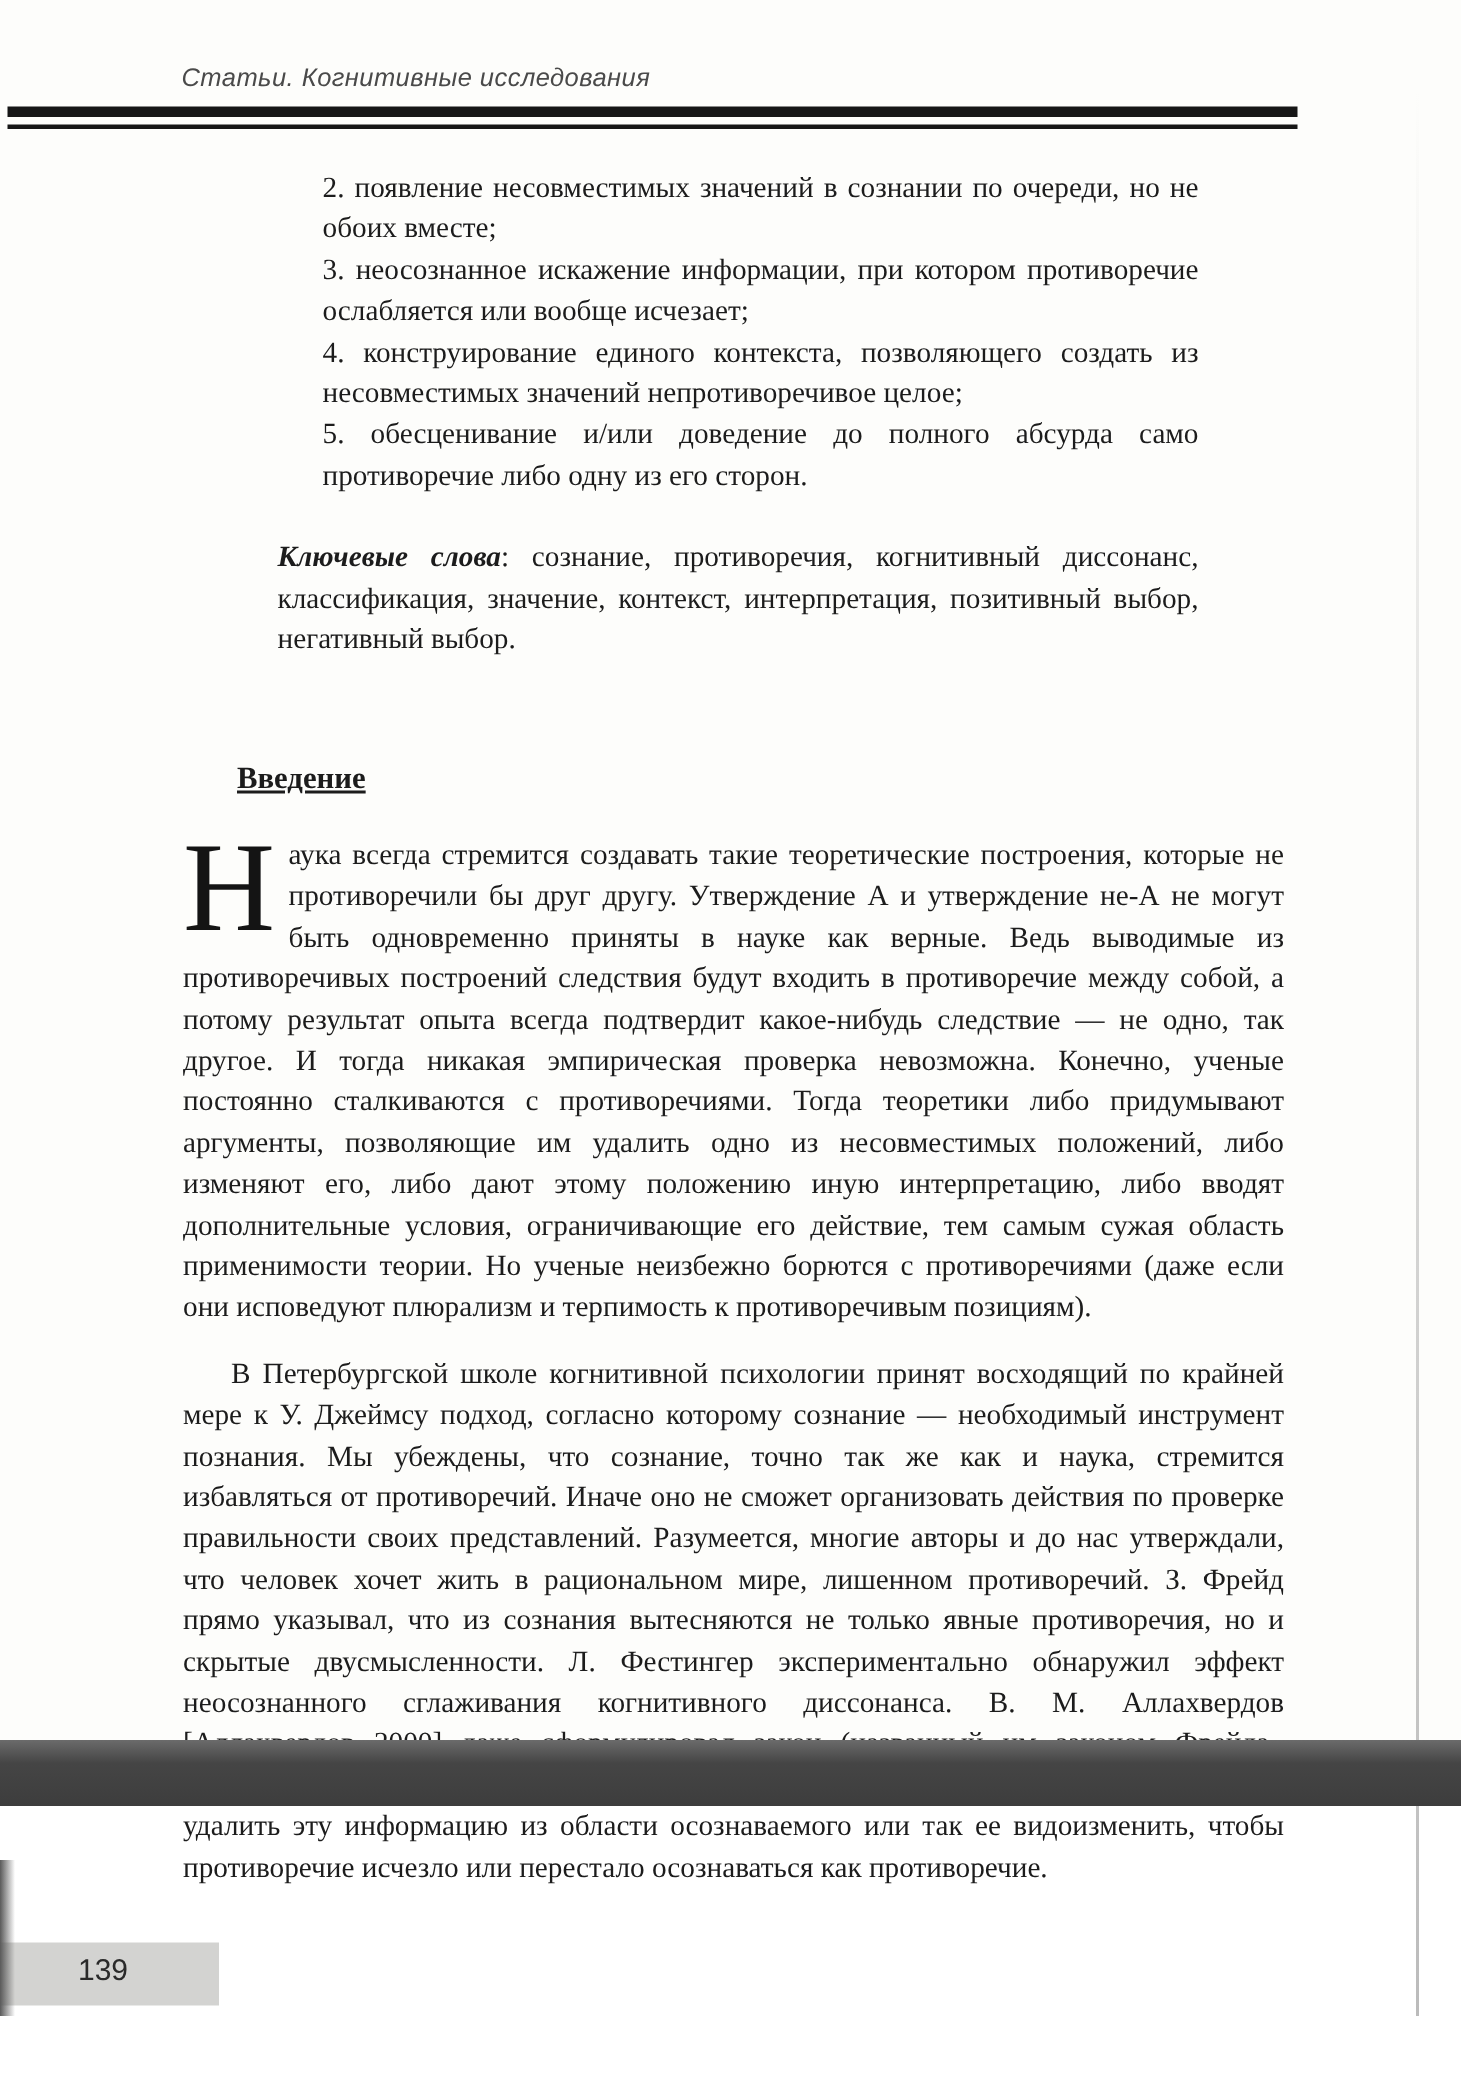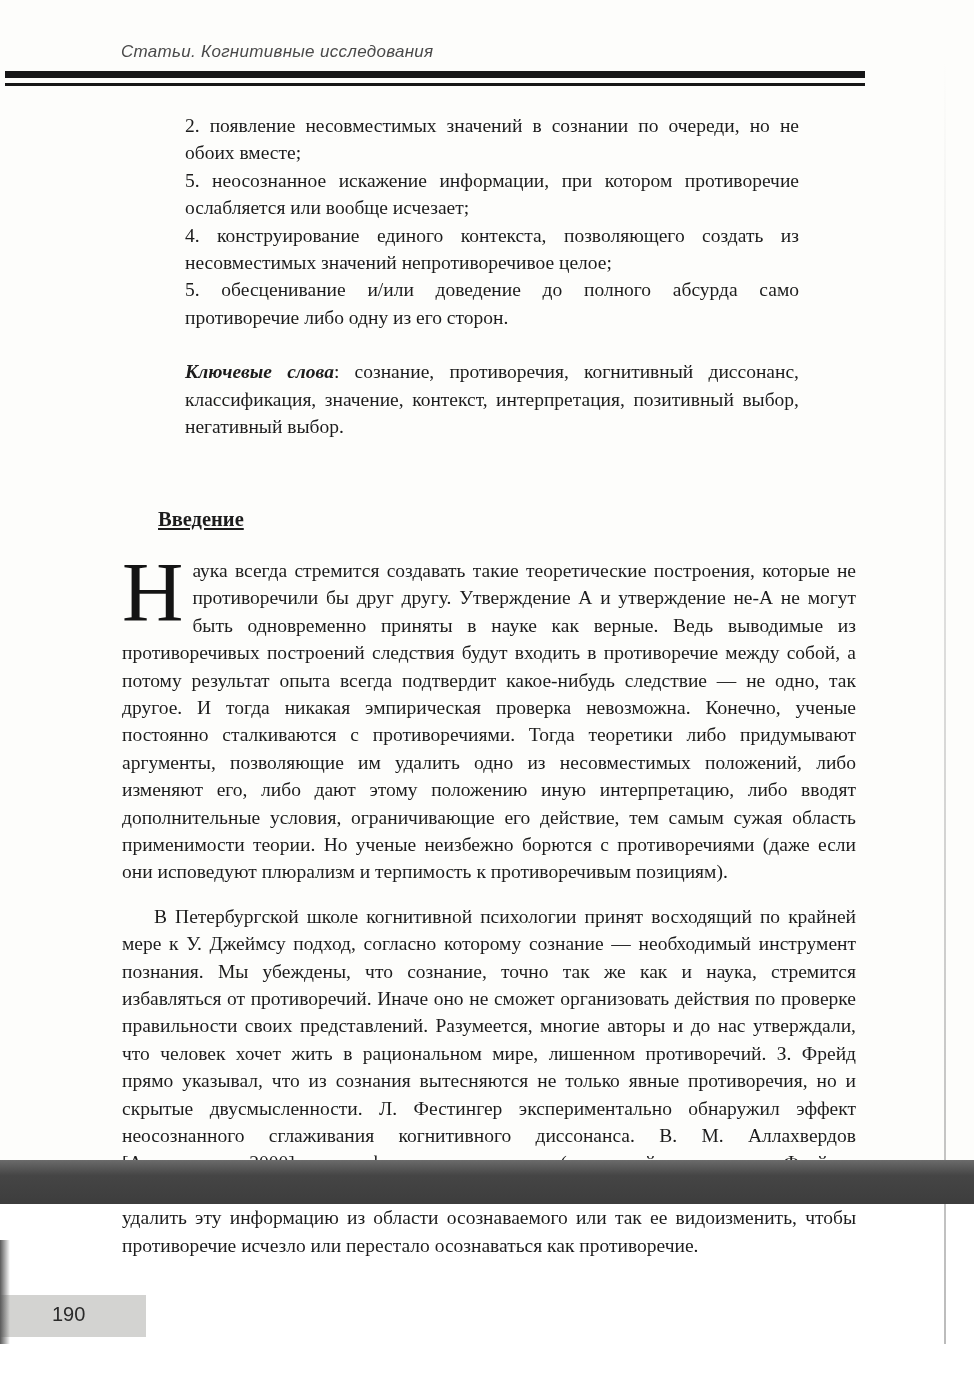--- a/index.html
+++ b/index.html
@@ -61,6 +61,7 @@
   }
   .list-item {
     text-align: justify;
+    margin-left: 30px;
   }
   .keywords {
     margin-top: 27px;

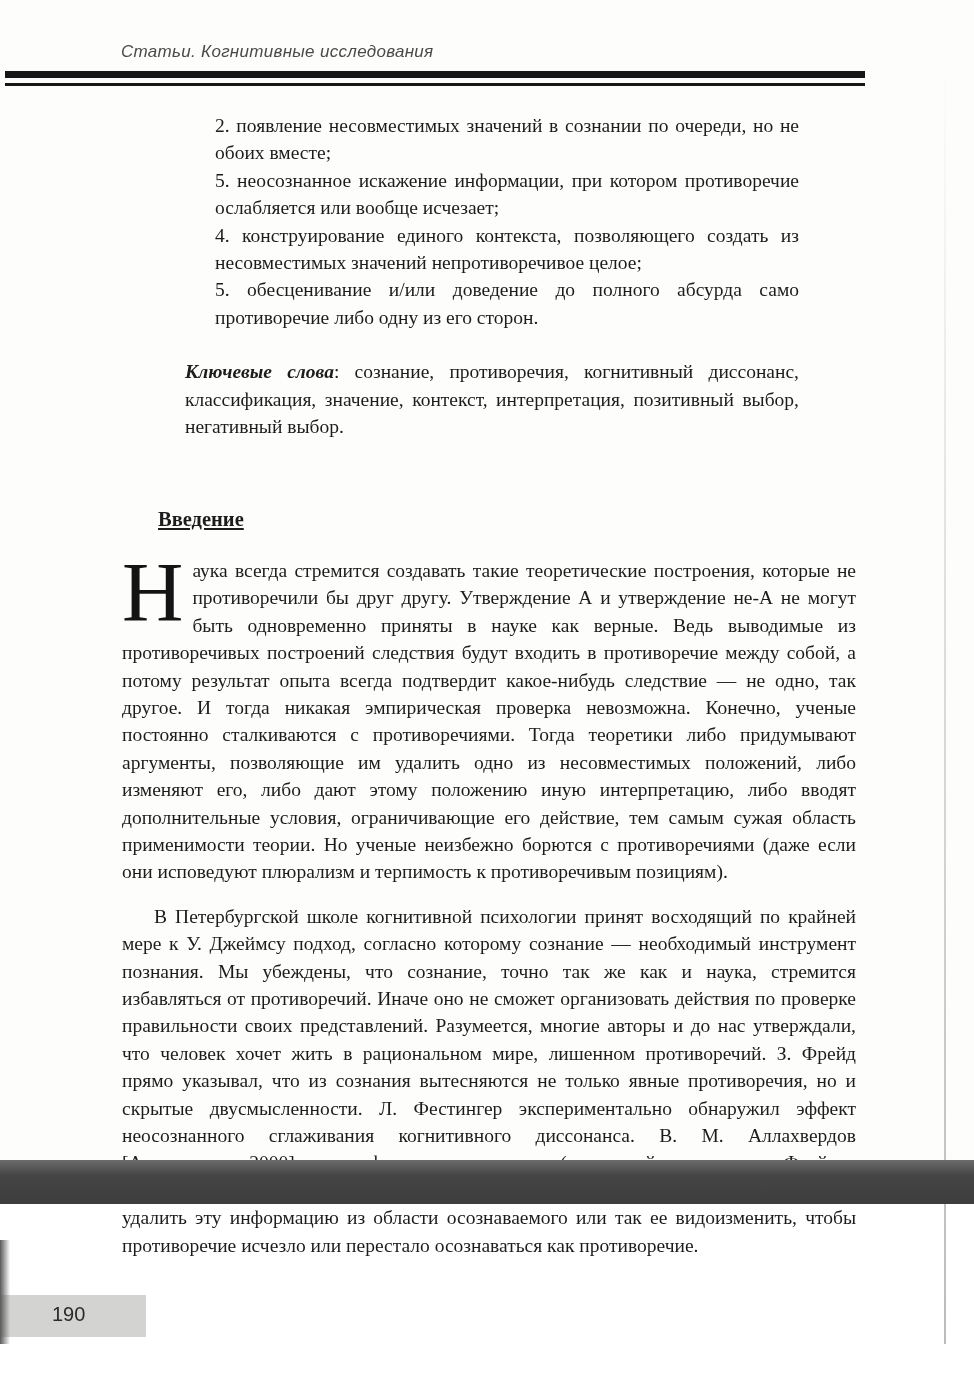--- a/index.html
+++ b/index.html
@@ -150,7 +150,7 @@
 
     <div class="abstract-block">
       <div class="list-item">2. появление несовместимых значений в сознании по очереди, но не обоих вместе;</div>
-      <div class="list-item">5. неосознанное искажение информации, при котором противоречие ослабляется или вообще исчезает;</div>
+      <div class="list-item">3. неосознанное искажение информации, при котором противоречие ослабляется или вообще исчезает;</div>
       <div class="list-item">4. конструирование единого контекста, позволяющего создать из несовместимых значений непротиворечивое целое;</div>
       <div class="list-item">5. обесценивание и/или доведение до полного абсурда само противоречие либо одну из его сторон.</div>
 

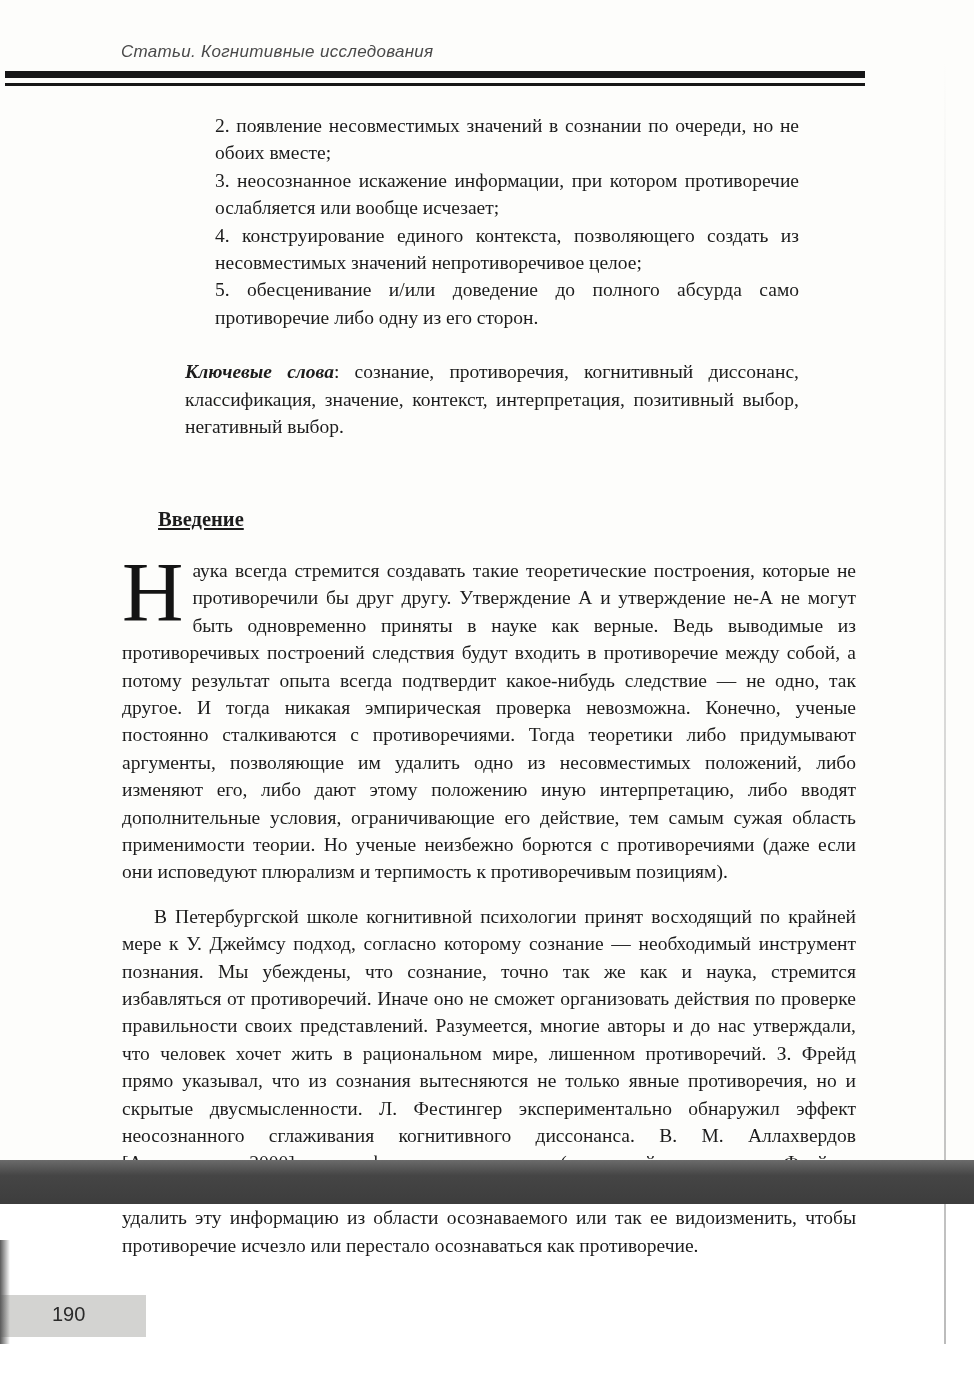--- a/index.html
+++ b/index.html
@@ -170,7 +170,7 @@
   </div>
 
   <div class="page-number-box">
-    <div class="page-number">190</div>
+    <div class="page-number">139</div>
   </div>
 
   <div class="left-edge-wedge"></div>

